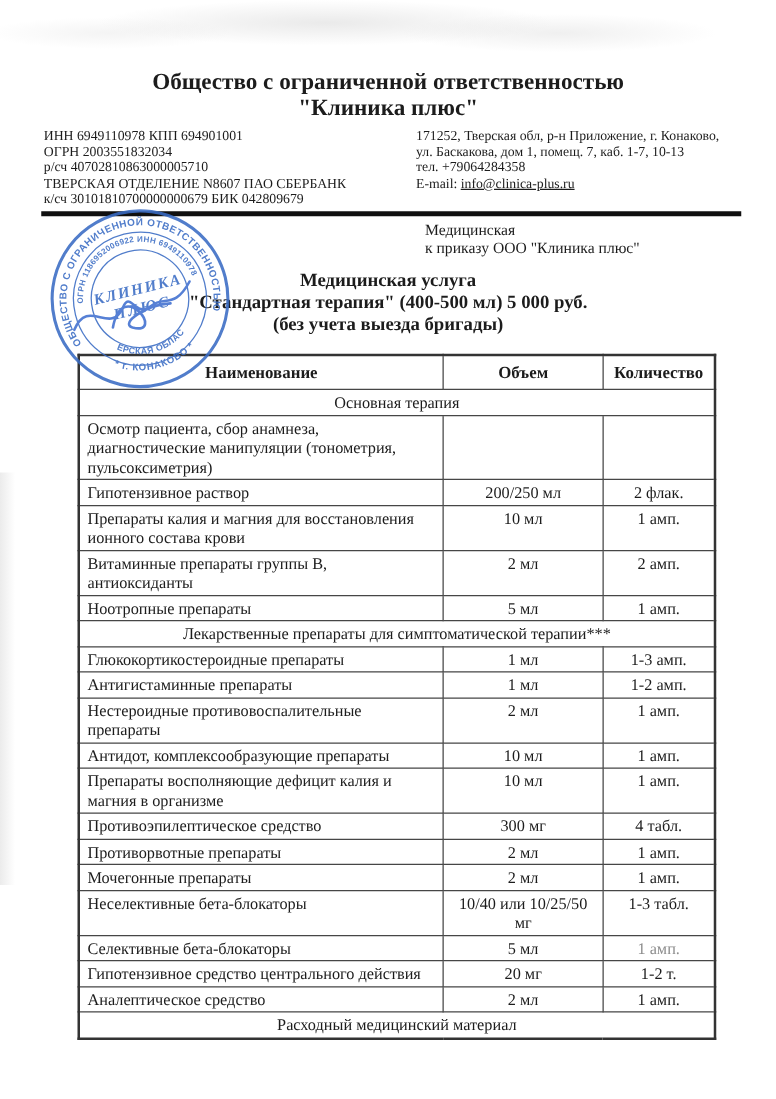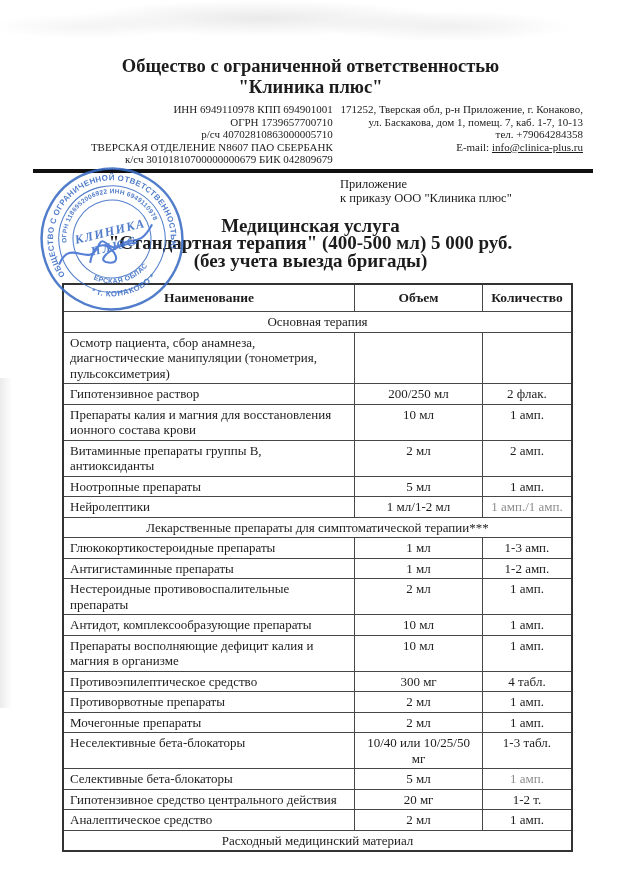--- a/index.html
+++ b/index.html
@@ -20,7 +20,7 @@
     background:linear-gradient(to right, rgba(165,165,165,.22), transparent); }
 
   .company-name { text-align:center; padding-top:56px; font-weight:bold; font-size:18.5px; line-height:21px; }
-  .requisites { display:flex; justify-content:space-between; margin:5px 38px 0 35px; font-size:11px; line-height:12.6px;text-align:right; }
+  .requisites { display:flex; justify-content:space-between; margin:5px 38px 0 35px; font-size:11px; line-height:12.6px; }
   .req-col-left { width:300px; }
   .req-col-right { width:252px; }
   .email-link { text-decoration:underline; }

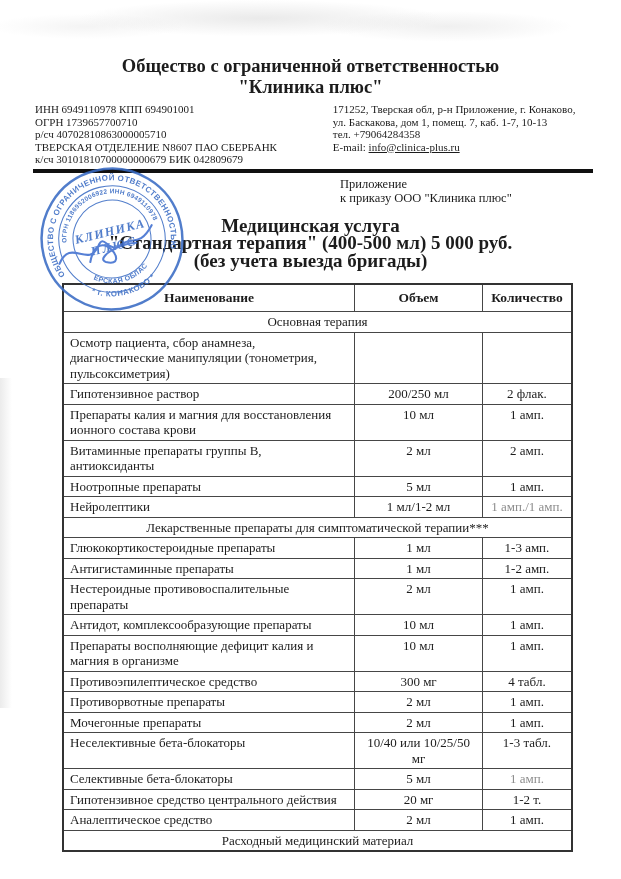--- a/index.html
+++ b/index.html
@@ -56,7 +56,7 @@
   <div class="requisites">
     <div class="req-col-left">
       <div>ИНН 6949110978 КПП 694901001</div>
-      <div>ОГРН  1739657700710</div>
+      <div>ОГРН  2003551832034</div>
       <div>р/сч 40702810863000005710</div>
       <div>ТВЕРСКАЯ ОТДЕЛЕНИЕ N8607 ПАО СБЕРБАНК</div>
       <div>к/сч 30101810700000000679 БИК 042809679</div>

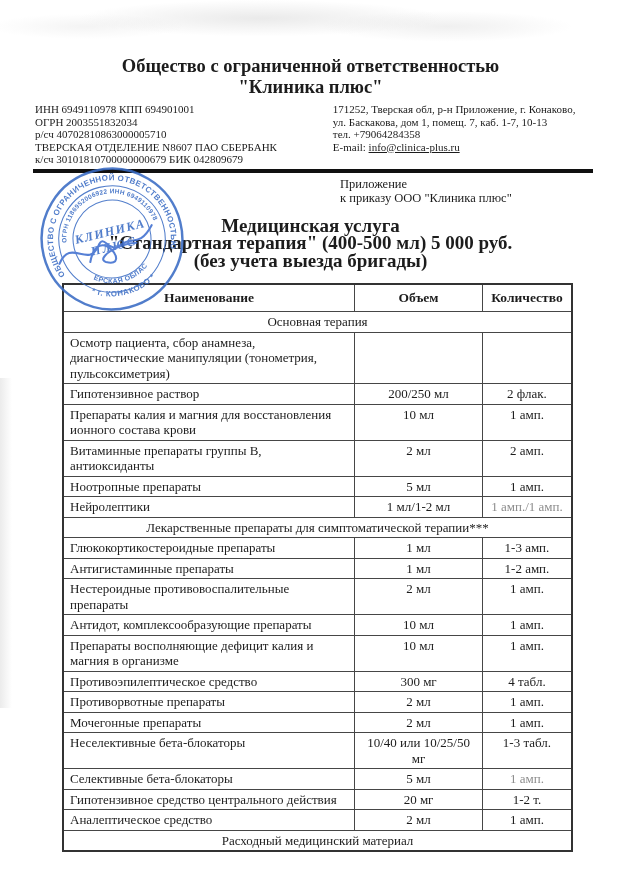--- a/index.html
+++ b/index.html
@@ -72,7 +72,7 @@
   <div class="thick-rule"></div>
 
   <div class="annex">
-    <div>Приложение</div>
+    <div>Медицинская</div>
     <div>к приказу ООО "Клиника плюс"</div>
   </div>
 

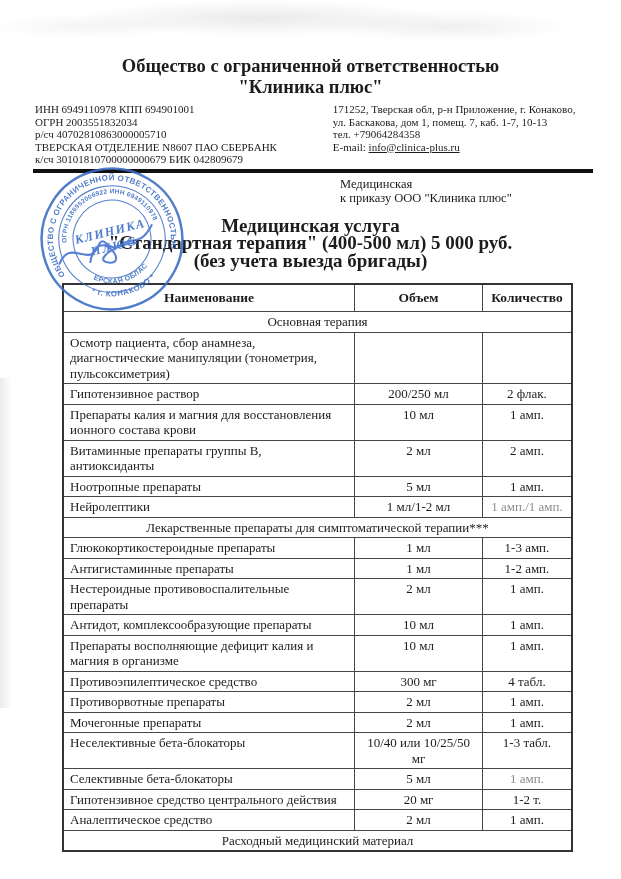--- a/index.html
+++ b/index.html
@@ -26,7 +26,7 @@
   .email-link { text-decoration:underline; }
   .thick-rule { margin:3px 28px 0 33px; border-top:4px solid #101010; }
   .annex { margin:4px 0 0 340px; font-size:12.5px; line-height:14.5px; }
-  .doc-title { text-align:center; margin-top:11px; font-weight:bold; font-size:19px; line-height:17.5px; }
+  .doc-title { text-align:center; margin-top:11px; font-weight:bold; font-size:15px; line-height:17.5px; }
 
   table.services { border-collapse:collapse; table-layout:fixed; width:511px; margin:14px 0 0 62px;
     border:2px solid #333; }

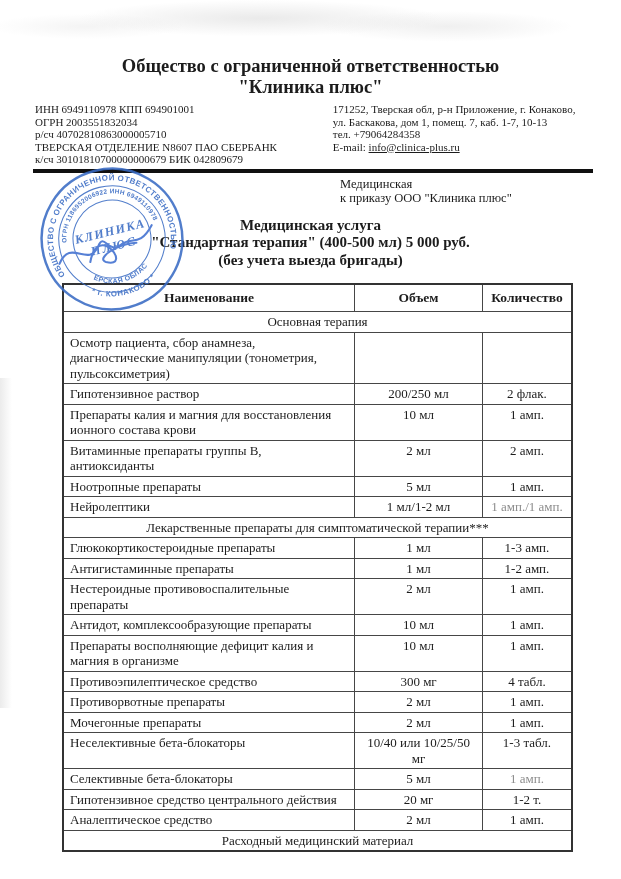--- a/index.html
+++ b/index.html
@@ -125,11 +125,6 @@
           <td class="qty-cell">1 амп.</td>
         </tr>
         <tr>
-          <td class="name-cell">Нейролептики</td>
-          <td class="vol-cell">1 мл/1-2 мл</td>
-          <td class="qty-cell faded">1 амп./1 амп.</td>
-        </tr>
-        <tr>
           <td colspan="3" class="section-cell">Лекарственные препараты для симптоматической терапии***</td>
         </tr>
         <tr>

